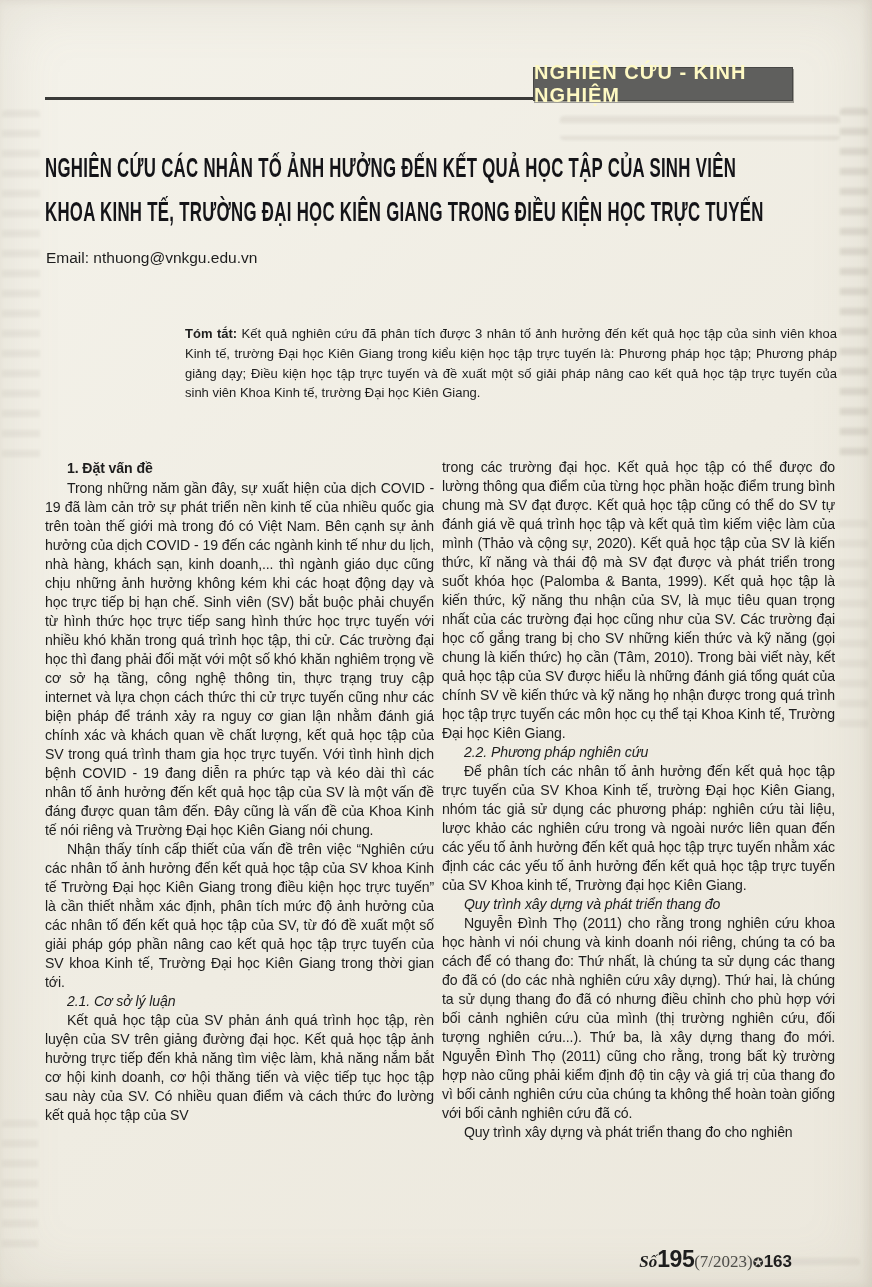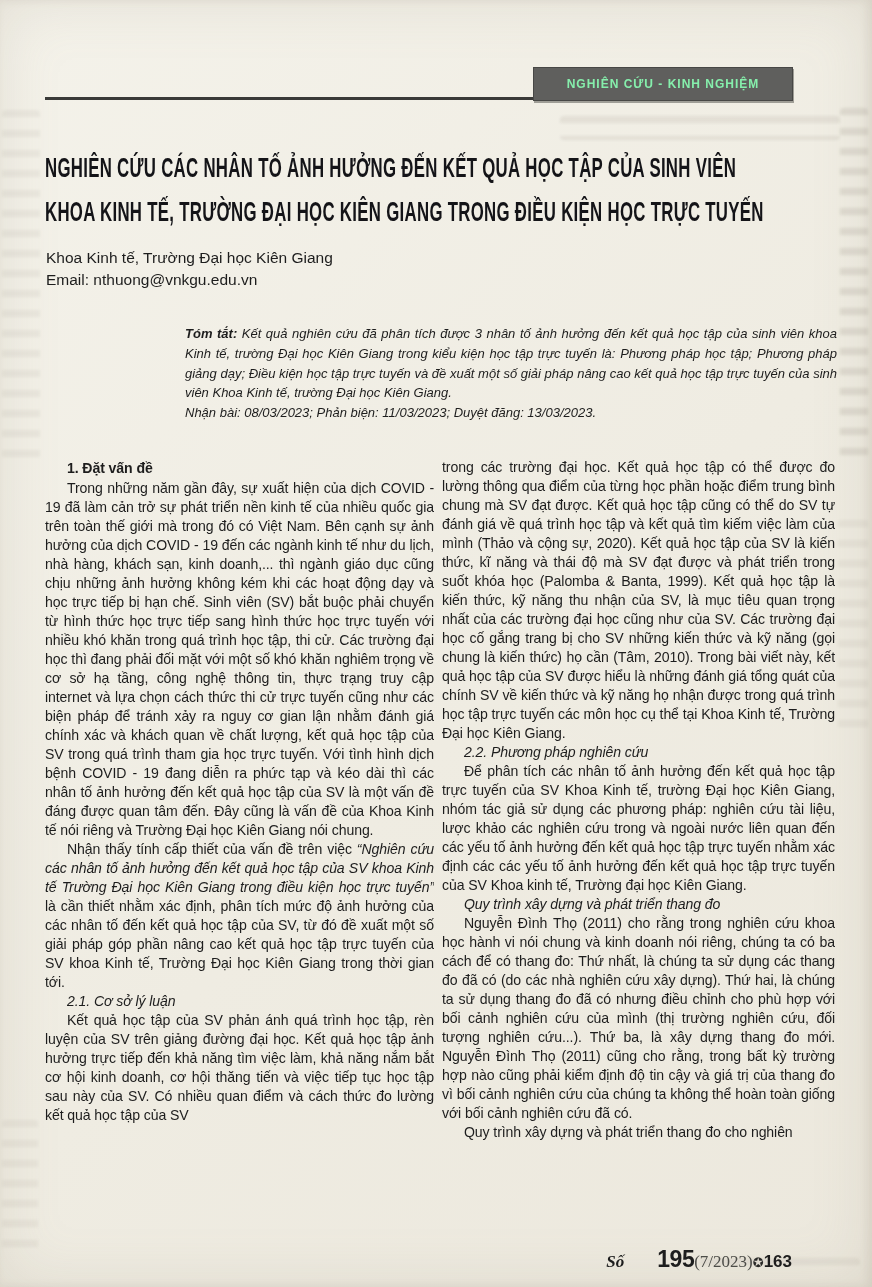--- a/index.html
+++ b/index.html
@@ -19,9 +19,9 @@
   .rule{position:absolute;left:45px;top:97px;width:492px;height:3px;background:#3a3a38;}
   .badge{
     position:absolute;left:533px;top:67px;width:258px;height:32px;
-    background:#5f5f5d;border:1px solid #474745;color:#86efac;
+    background:#5f5f5d;border:1px solid #474745;color:#fef9c3;
     display:flex;align-items:center;justify-content:center;
-    font-weight:bold;font-size:12px;letter-spacing:1px;
+    font-weight:bold;font-size:20px;letter-spacing:1px;
     box-shadow:1px 2px 0 rgba(60,60,55,0.45);
   }
   .title{

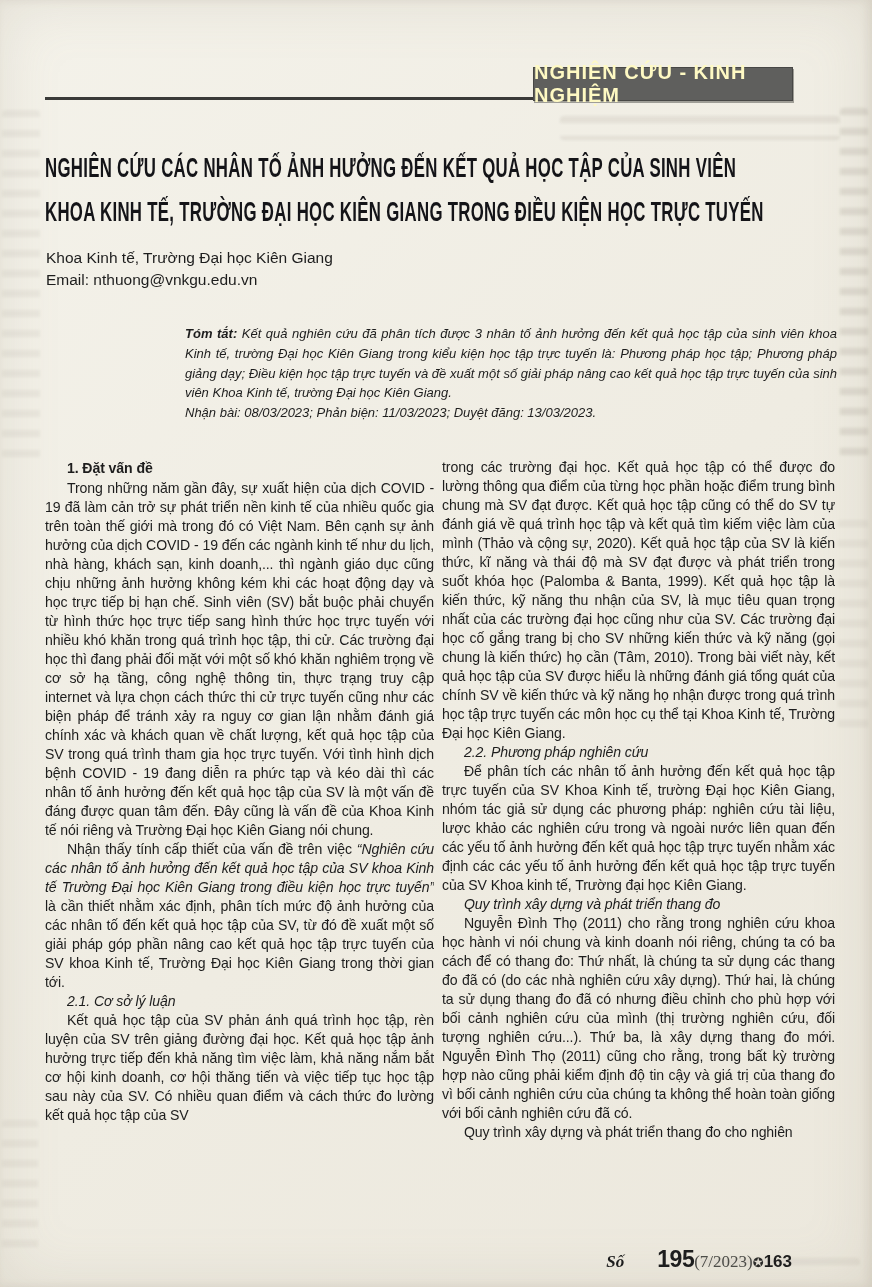--- a/index.html
+++ b/index.html
@@ -79,7 +79,6 @@
   </div>
 
   <div class="authors-block">
-    <div>Khoa Kinh tế, Trường Đại học Kiên Giang</div>
     <div>Email: nthuong@vnkgu.edu.vn</div>
   </div>
 

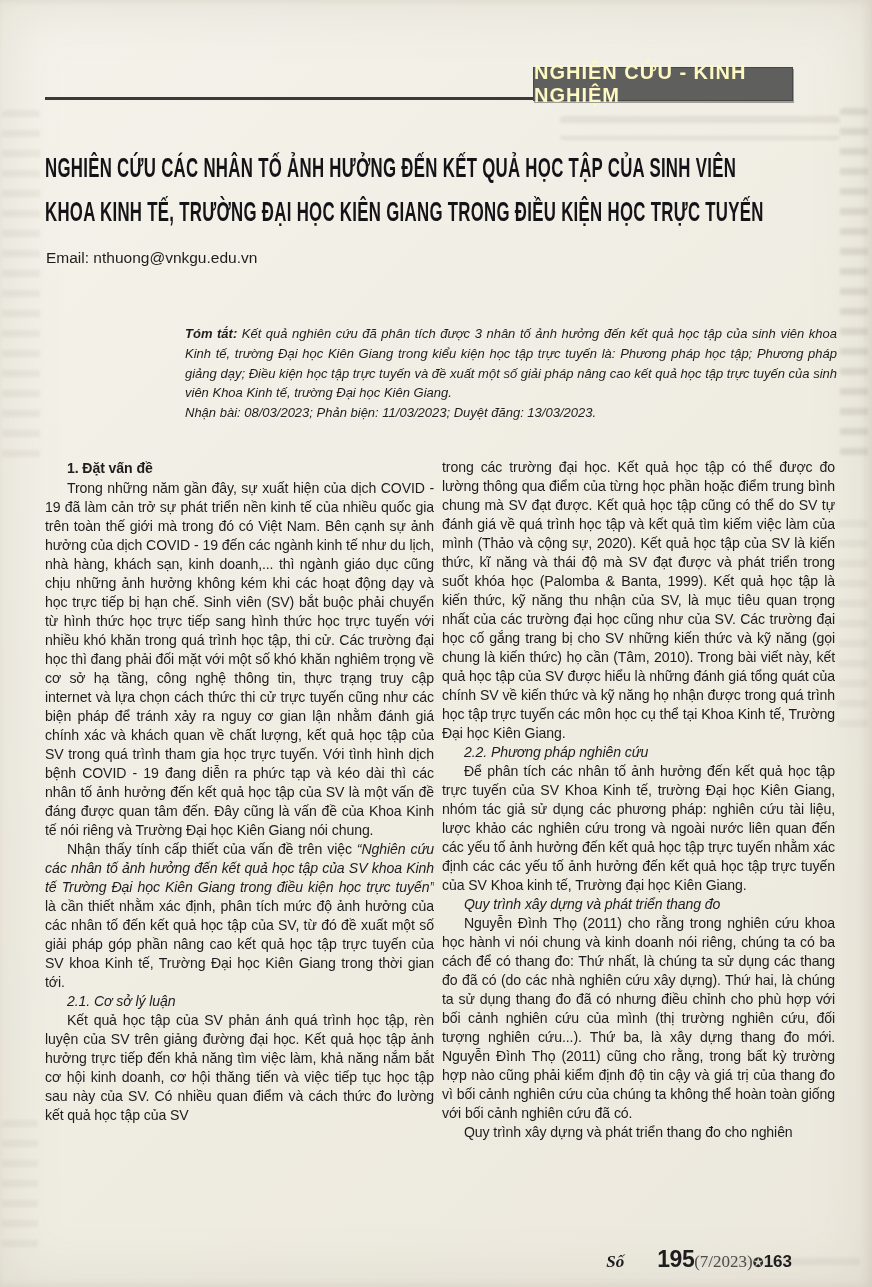--- a/index.html
+++ b/index.html
@@ -34,7 +34,7 @@
   .authors{font-weight:bold;}
   .abstract-block{
     position:absolute;left:185px;top:324px;width:652px;
-    font-style:italic;font-size:13px;line-height:19.8px;text-align:justify;
+    font-size:13px;line-height:19.8px;text-align:justify;
   }
   .abstract-block .lbl{font-weight:bold;}
   .col{

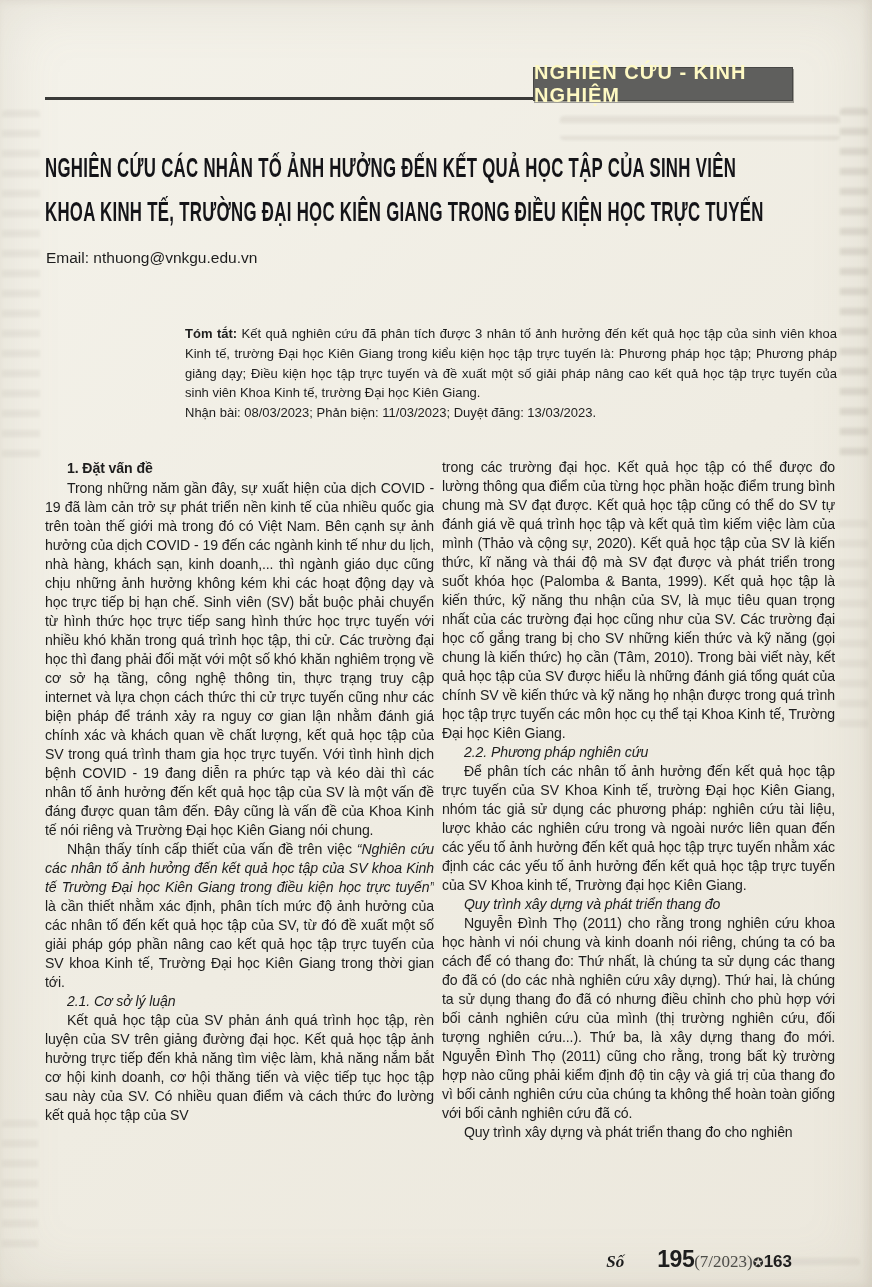--- a/index.html
+++ b/index.html
@@ -84,7 +84,6 @@
 
   <div class="abstract-block">
     <div><span class="lbl">Tóm tắt:</span><span> Kết quả nghiên cứu đã phân tích được 3 nhân tố ảnh hưởng đến kết quả học tập của sinh viên khoa Kinh tế, trường Đại học Kiên Giang trong kiểu kiện học tập trực tuyến là: Phương pháp học tập; Phương pháp giảng dạy; Điều kiện học tập trực tuyến và đề xuất một số giải pháp nâng cao kết quả học tập trực tuyến của sinh viên Khoa Kinh tế, trường Đại học Kiên Giang.</span></div>
-    <div>Nhận bài: 08/03/2023; Phản biện: 11/03/2023; Duyệt đăng: 13/03/2023.</div>
   </div>
 
   <div class="col col-left">

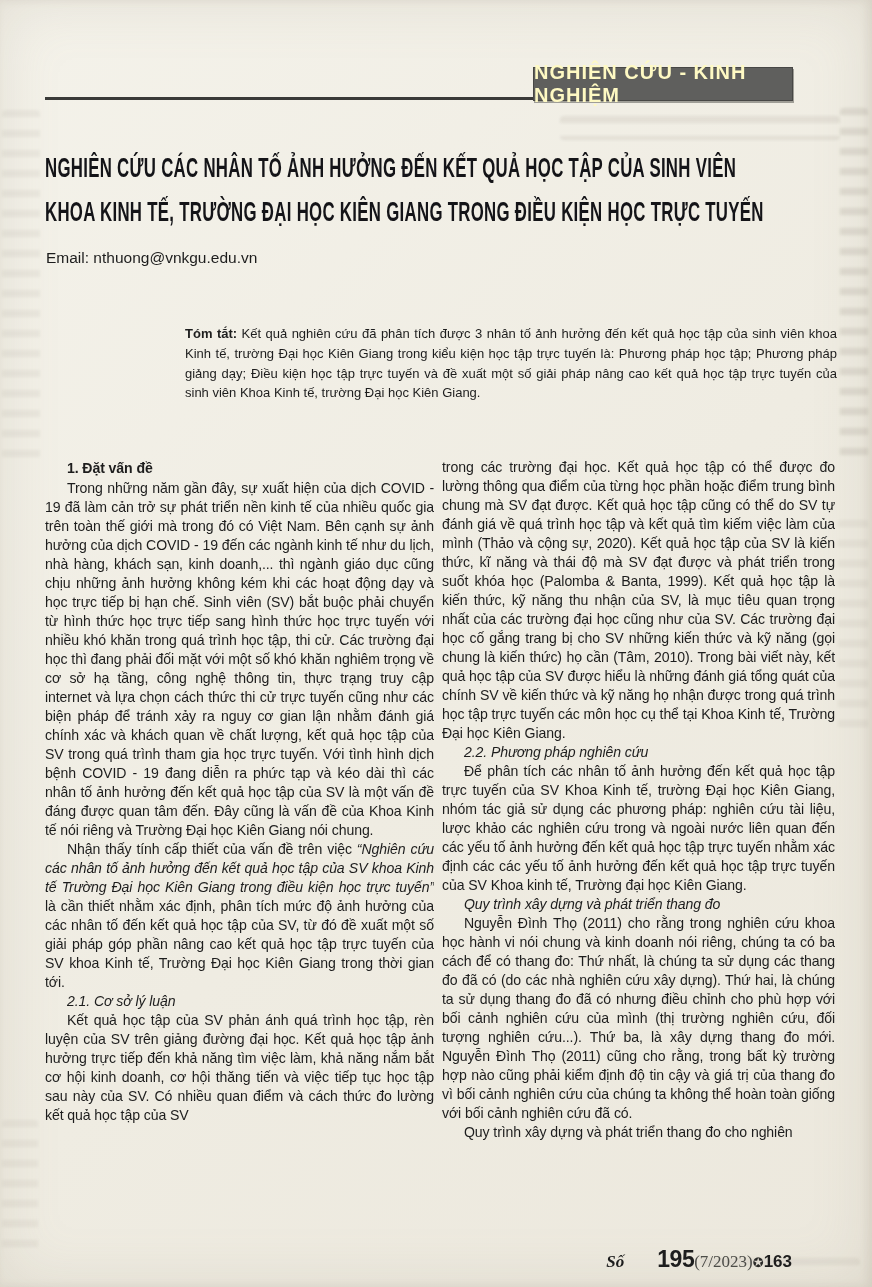--- a/index.html
+++ b/index.html
@@ -47,7 +47,7 @@
   .h-bold{font-weight:bold;text-indent:22px;margin:1px 0 1px 0;}
   .h-bold.sp{margin-top:7px;}
   .h-italic{font-style:italic;text-indent:22px;margin:0;}
-  .q{font-style:italic;}
+  .q{}
   .footer{
     position:absolute;top:1226px;right:80px;display:flex;align-items:baseline;
     font-family:"Liberation Serif",serif;

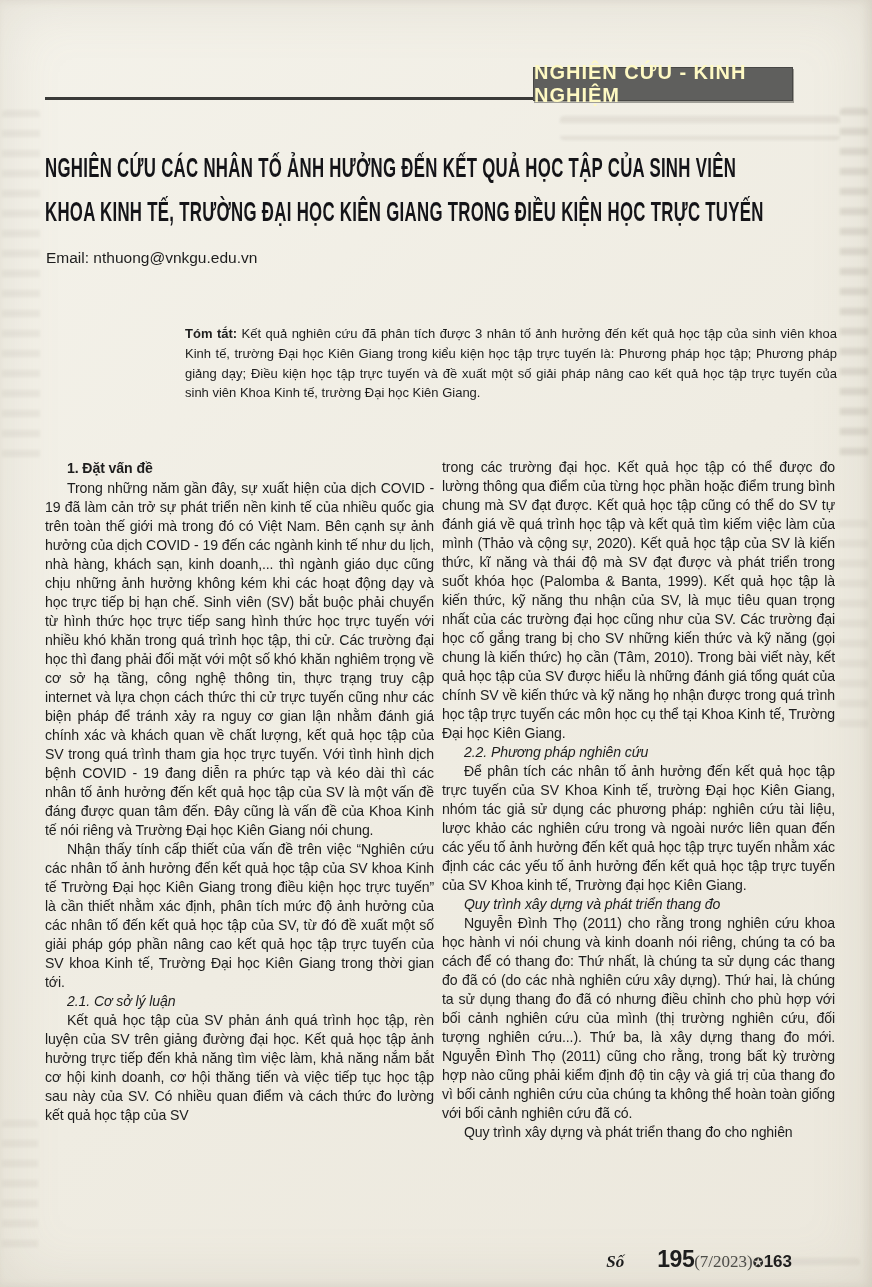--- a/index.html
+++ b/index.html
@@ -53,7 +53,7 @@
     font-family:"Liberation Serif",serif;
   }
   .footer .so{font-weight:bold;font-size:17px;font-style:italic;}
-  .footer .no{font-weight:bold;font-size:23px;font-family:"Liberation Sans",sans-serif;letter-spacing:-0.5px;margin-left:33px;}
+  .footer .no{font-weight:bold;font-size:23px;font-family:"Liberation Sans",sans-serif;letter-spacing:-0.5px;}
   .footer .date{font-size:17px;color:#4c4c48;}
   .footer .orn{font-size:13px;color:#2a2a28;}
   .footer .pg{font-weight:bold;font-size:17px;font-family:"Liberation Sans",sans-serif;margin-top:26px;}

